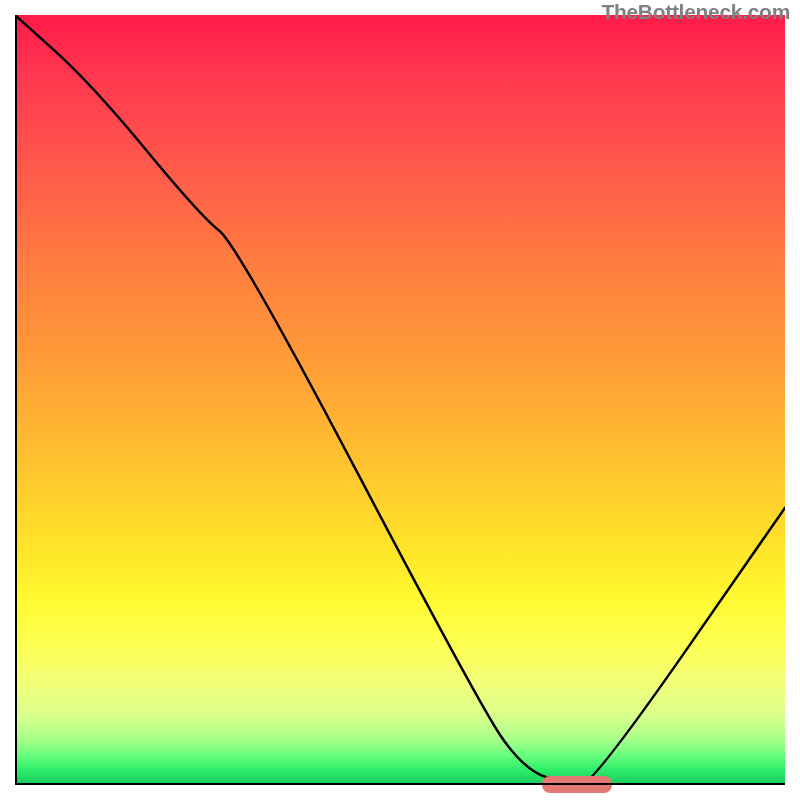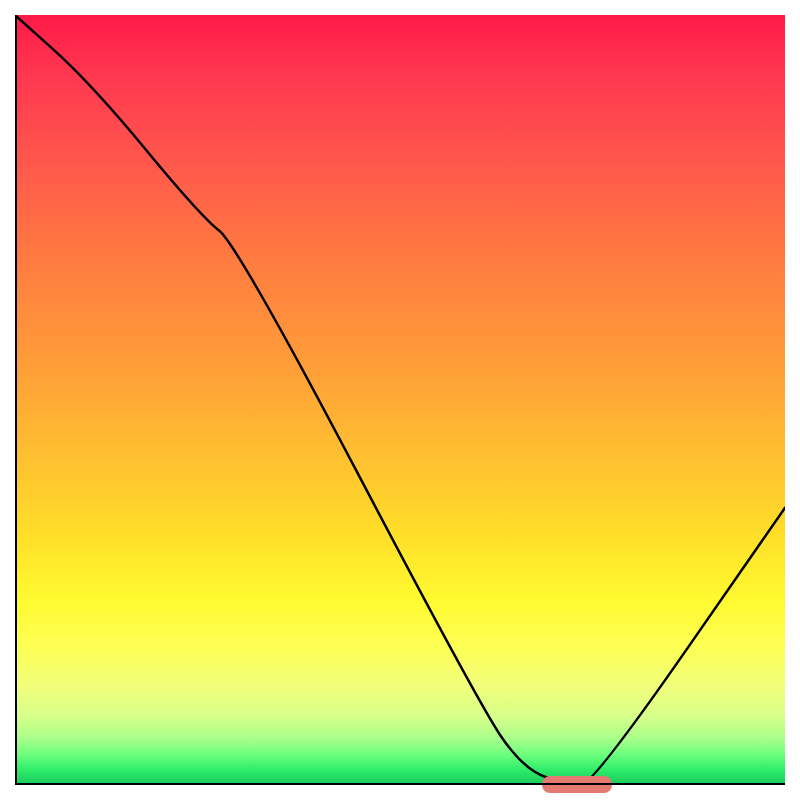--- a/index.html
+++ b/index.html
@@ -95,6 +95,7 @@
   <div class="leftline"></div>
   <div class="baseline"></div>
 
+  <div class="watermark">TheBottleneck.com</div>
 </div>
 
 </body></html>

